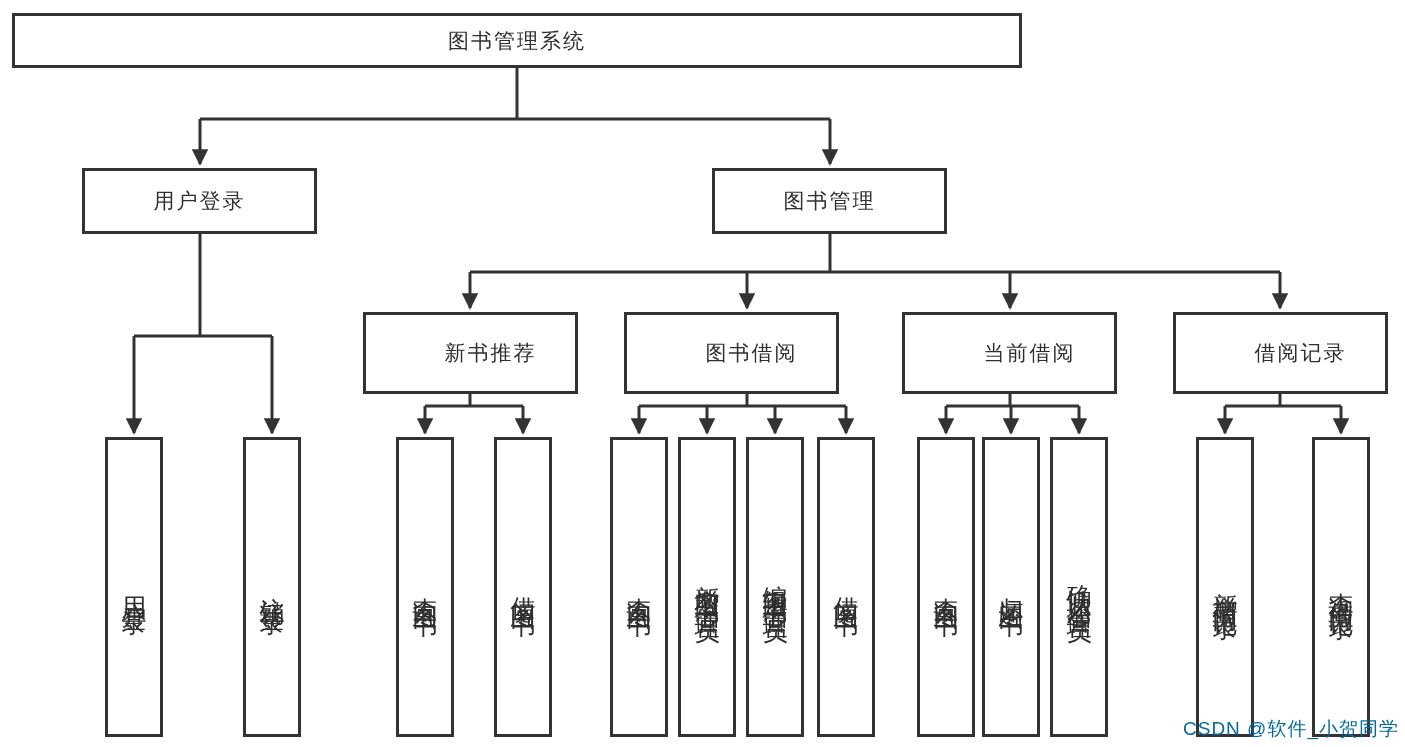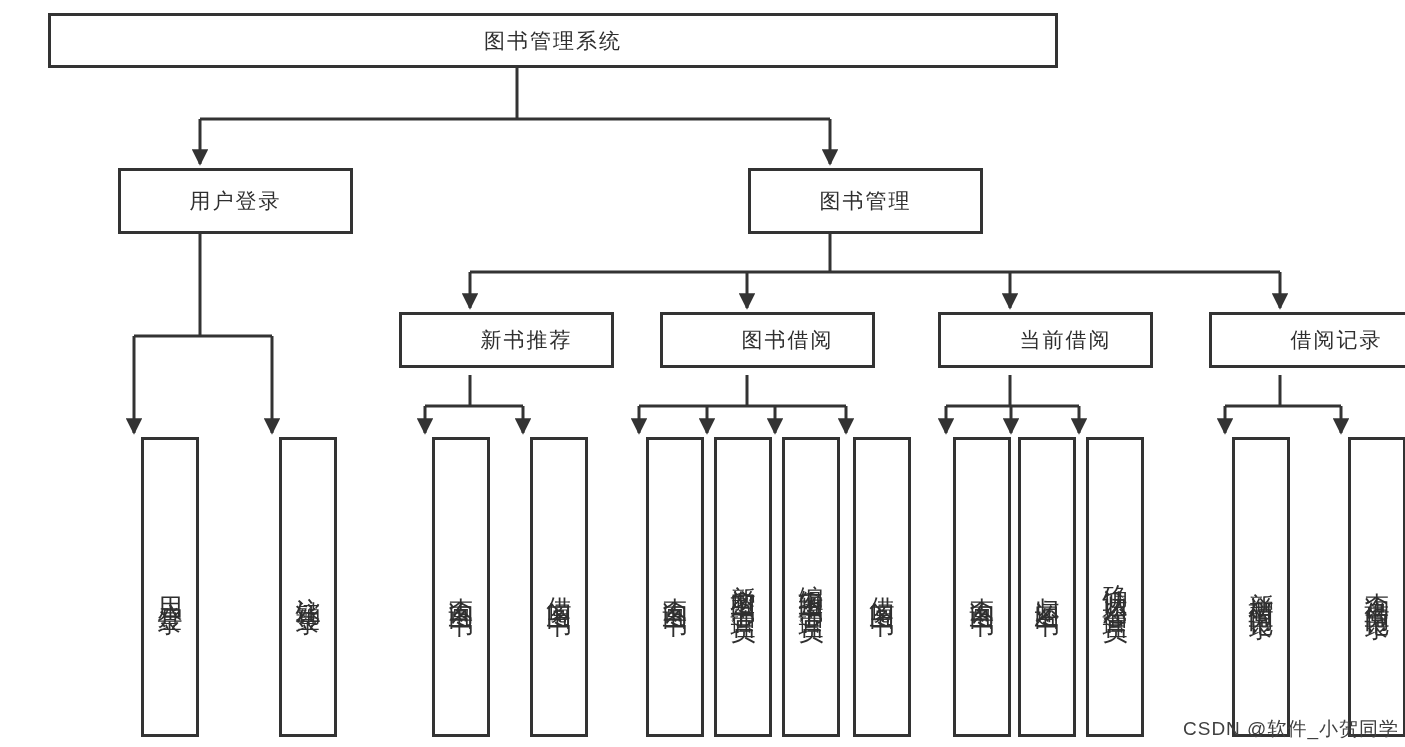--- a/index.html
+++ b/index.html
@@ -33,7 +33,6 @@
     justify-content: center;
     color: #2f2f2f;
     z-index: 2;
-    margin-left: 36px;
   }
   .node.hbox {
     font-size: 21px;

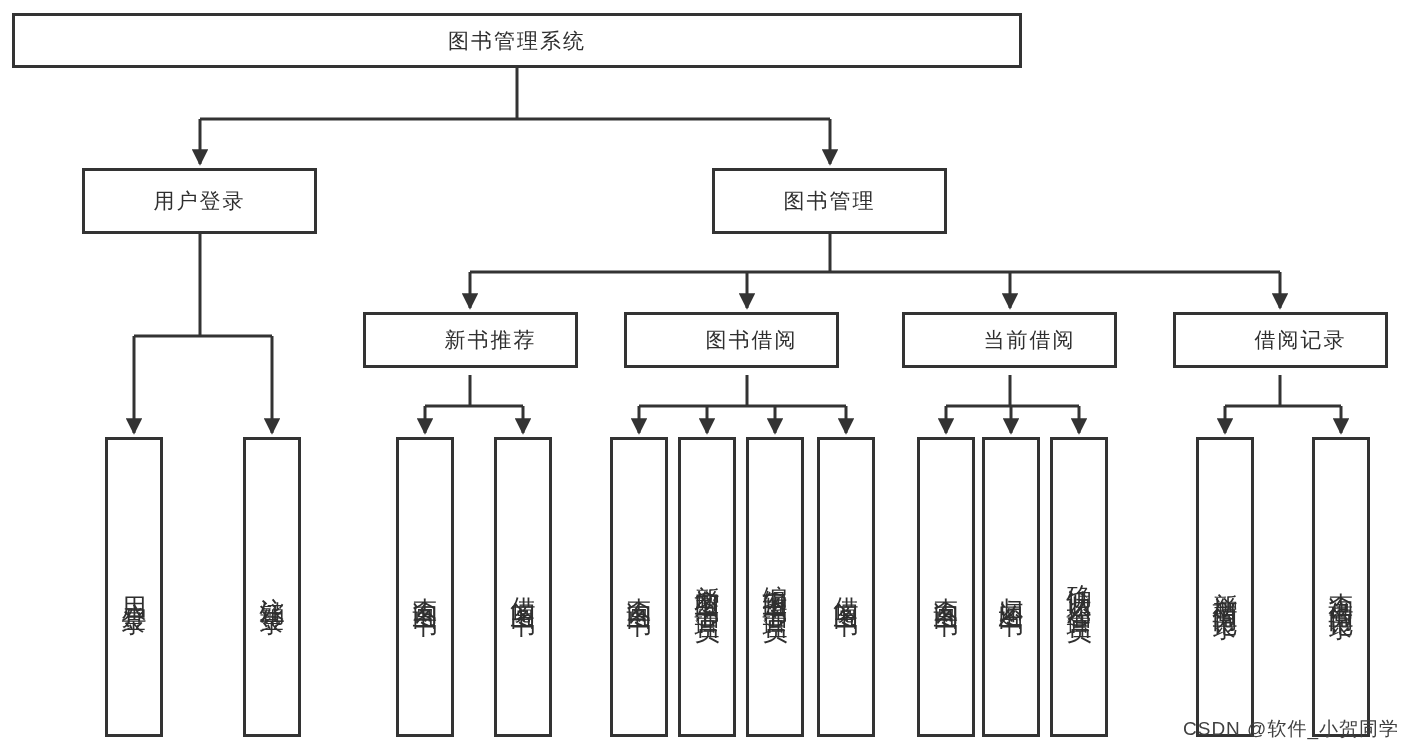--- a/index.html
+++ b/index.html
@@ -46,7 +46,7 @@
     top: 168px; width: 235px; height: 66px;
   }
   .node.l3 {
-    top: 312px; width: 215px; height: 56px; padding-left: 40px;
+    top: 312px; width: 215px; height: 82px; padding-left: 40px;
   }
   .node.leaf {
     top: 437px; width: 58px; height: 300px;

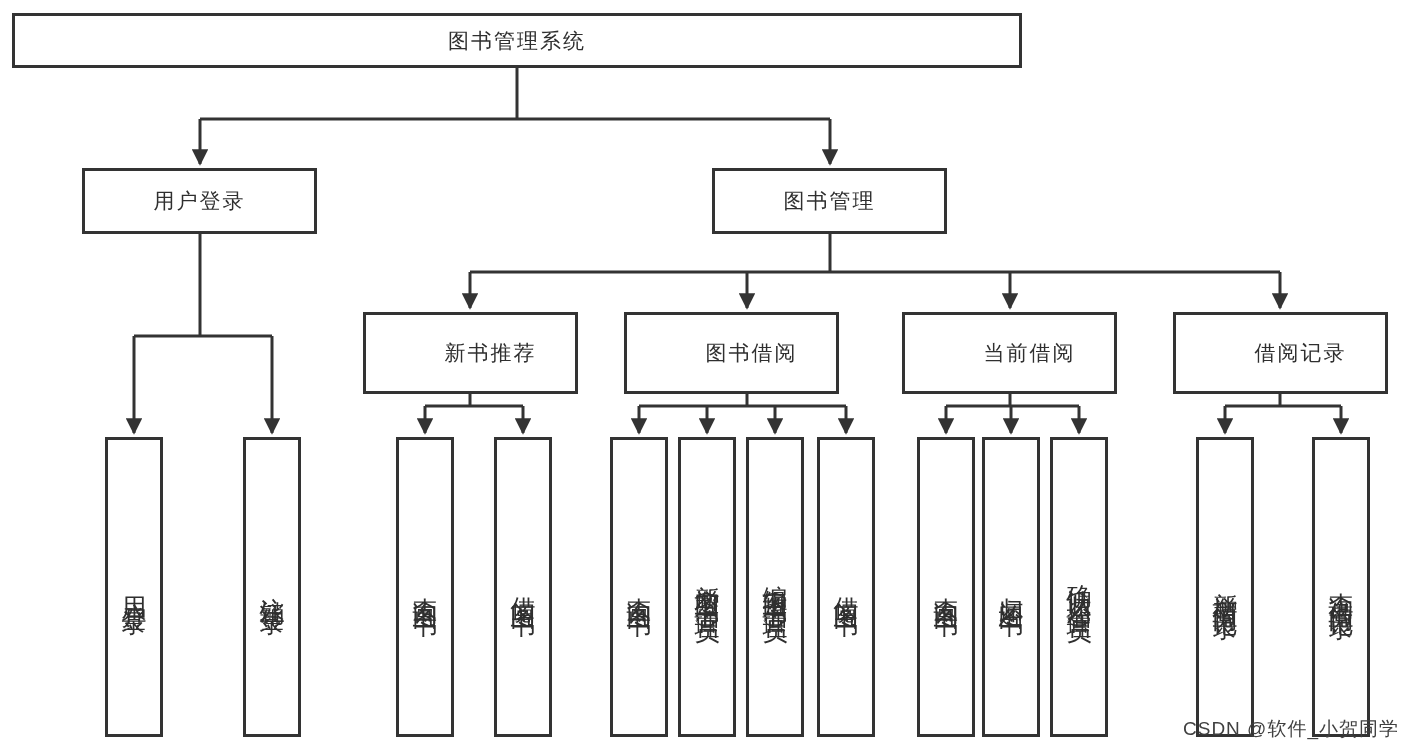--- a/index.html
+++ b/index.html
@@ -64,7 +64,7 @@
     left: 1183px;
     top: 716px;
     z-index: 3;
-    color: #404040;
+    color: #0369a1;
     font-size: 19px;
     letter-spacing: 1px;
     white-space: nowrap;

